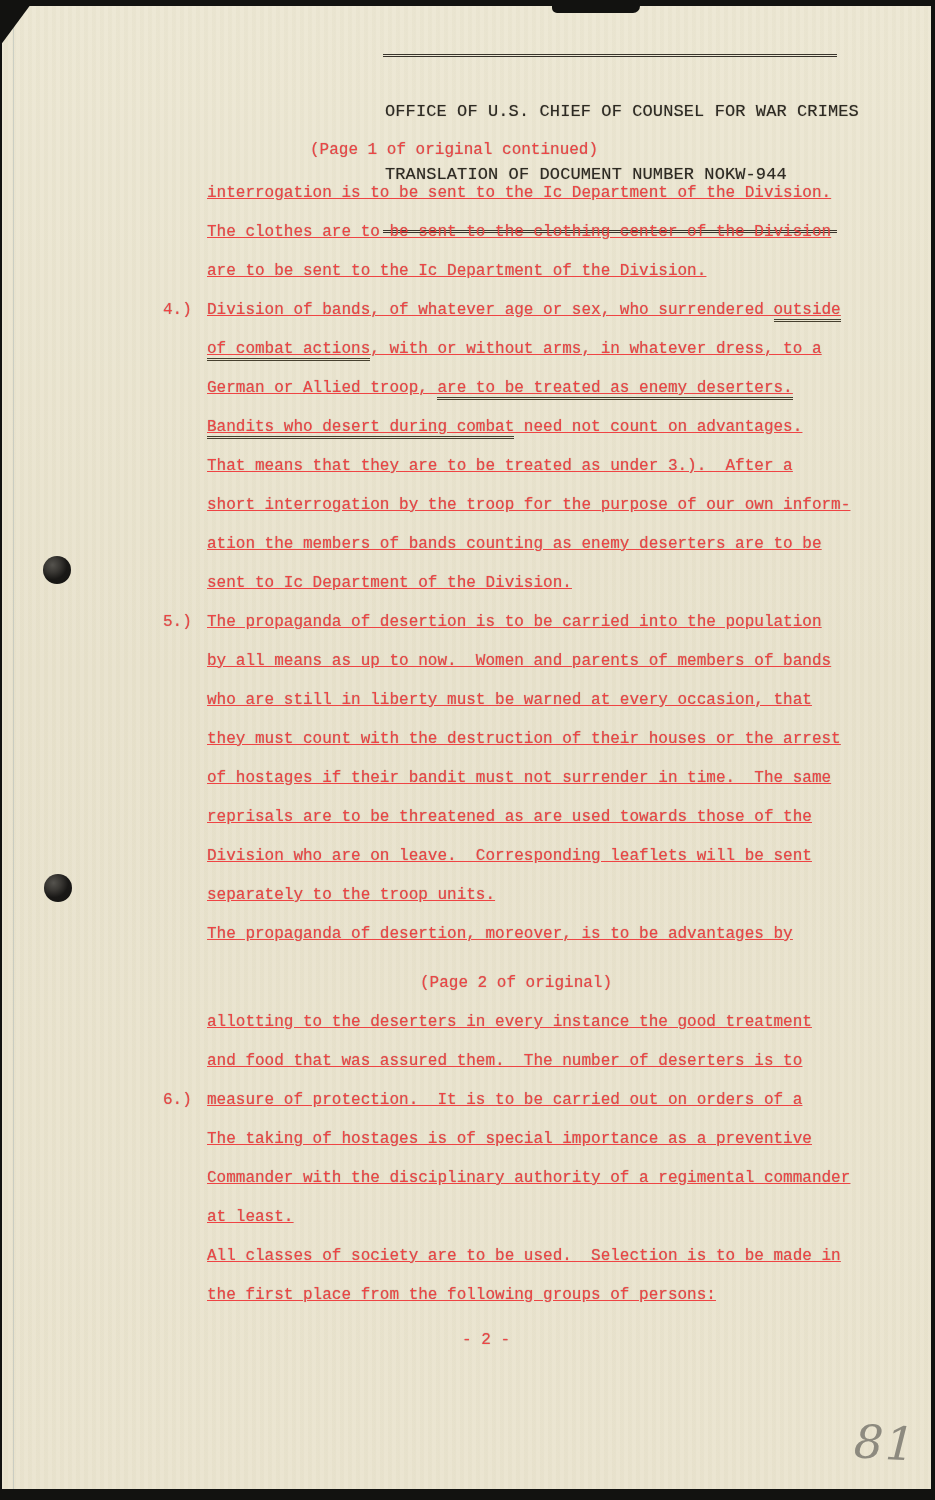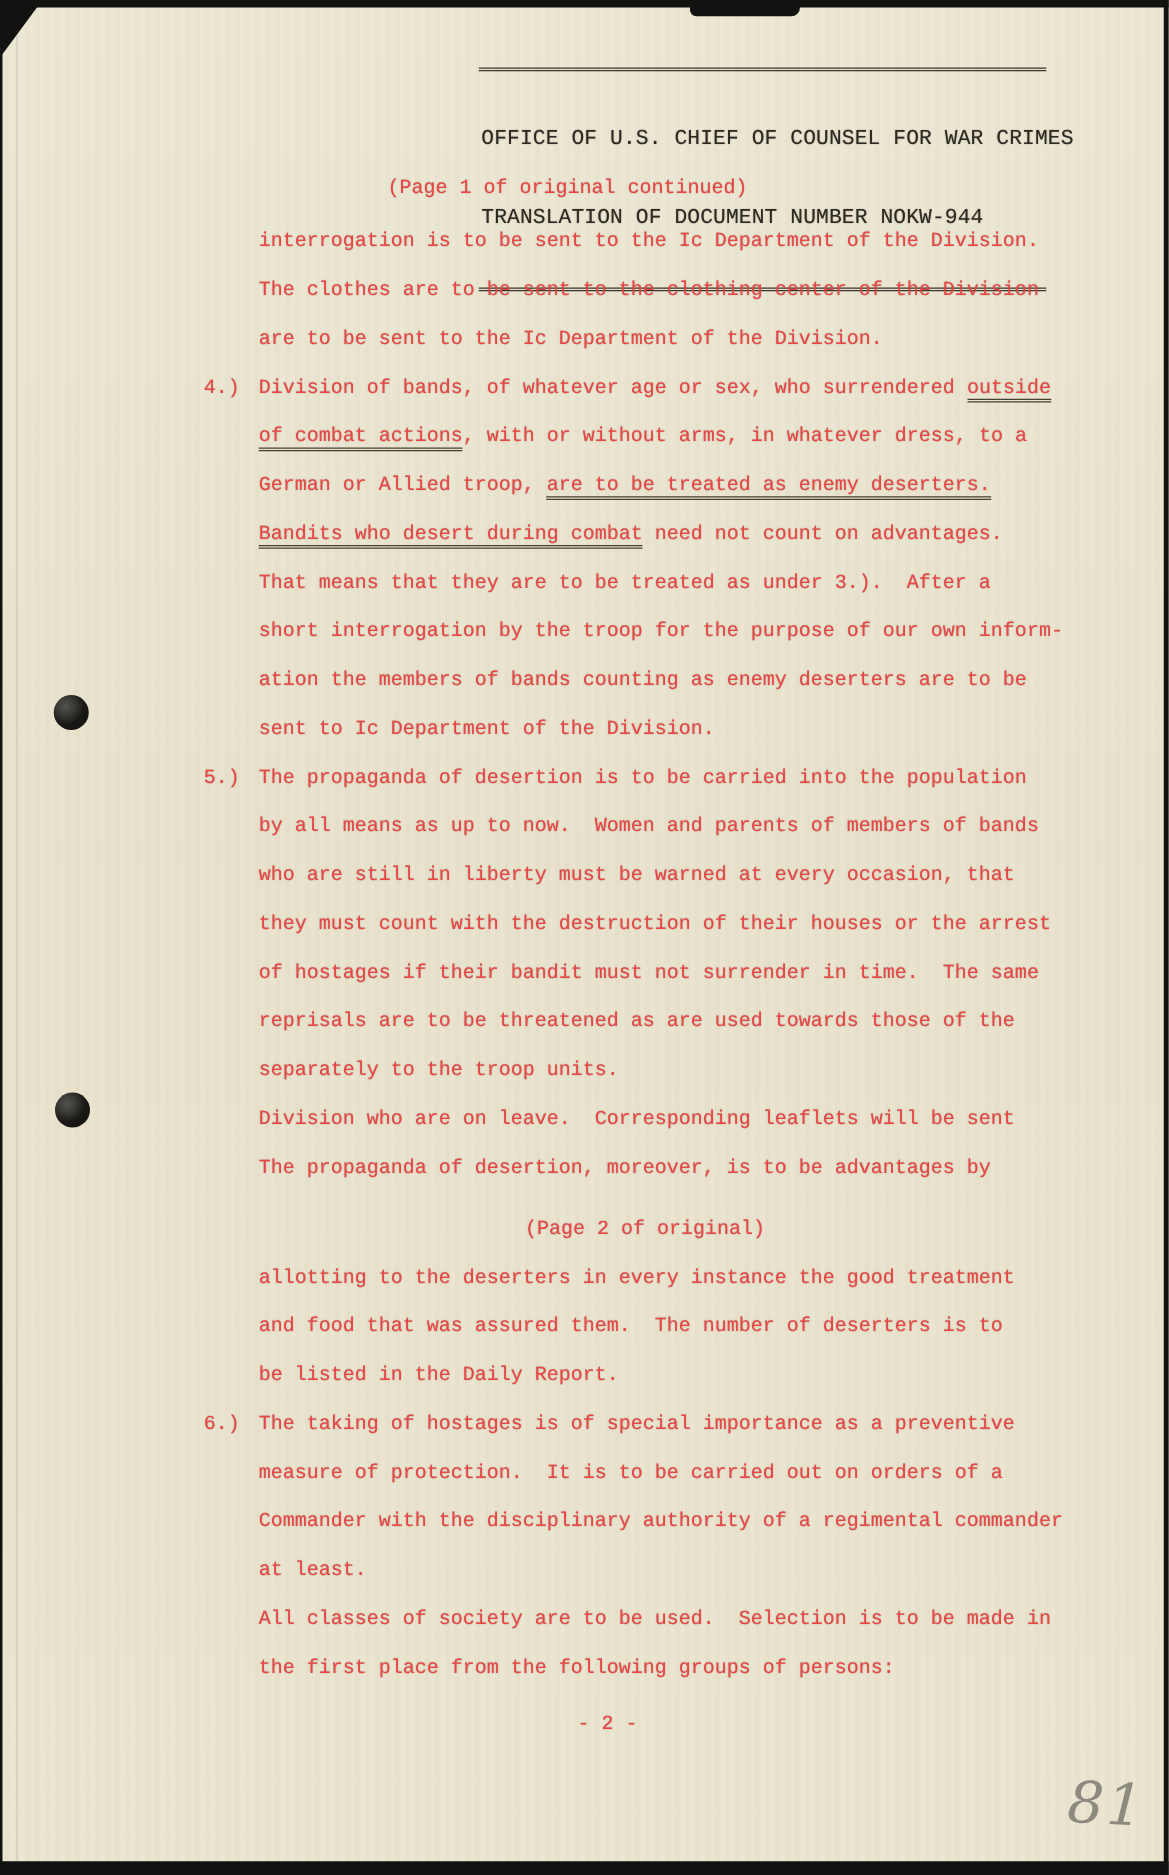--- a/index.html
+++ b/index.html
@@ -43,7 +43,7 @@
     font-size:16px; line-height:39px; color:#ef4444;
     text-shadow:0 0 1px rgba(48,42,32,0.45); }
   .line { white-space:pre; height:39px; }
-  .para { margin-left:207px; position:relative; }
+  .para { margin-left:207px; position:relative;text-decoration:underline; }
   .num  { position:absolute; left:-44px; top:0; }
   .u    { border-bottom:3px double #46402f; }
 

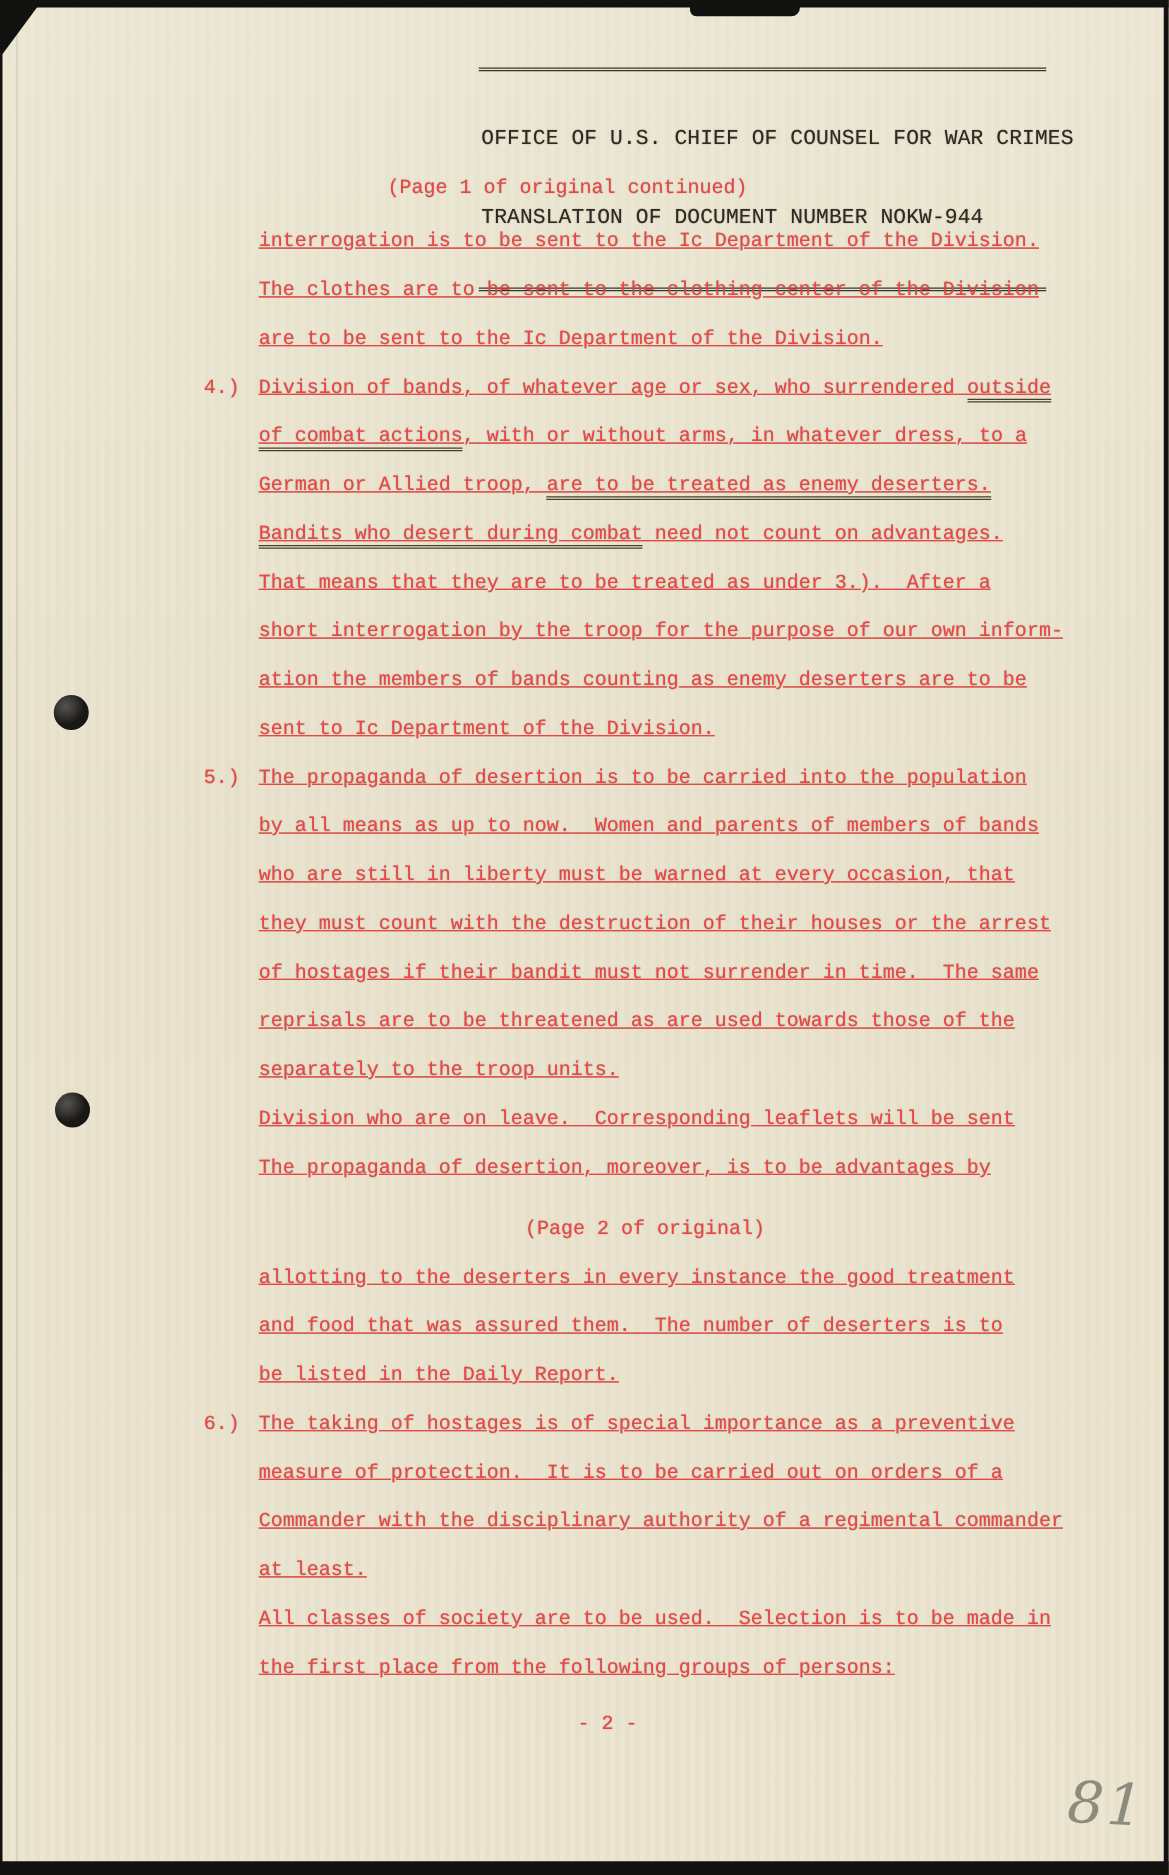--- a/index.html
+++ b/index.html
@@ -110,8 +110,8 @@
         <div class="line"><span>they must count with the destruction of their houses or the arrest</span></div>
         <div class="line"><span>of hostages if their bandit must not surrender in time.  The same</span></div>
         <div class="line"><span>reprisals are to be threatened as are used towards those of the</span></div>
+        <div class="line"><span>Division who are on leave.  Corresponding leaflets will be sent</span></div>
         <div class="line"><span>separately to the troop units.</span></div>
-        <div class="line"><span>Division who are on leave.  Corresponding leaflets will be sent</span></div>
         <div class="line"><span>The propaganda of desertion, moreover, is to be advantages by</span></div>
       </div>
       <div class="center-line b-page2-marker">

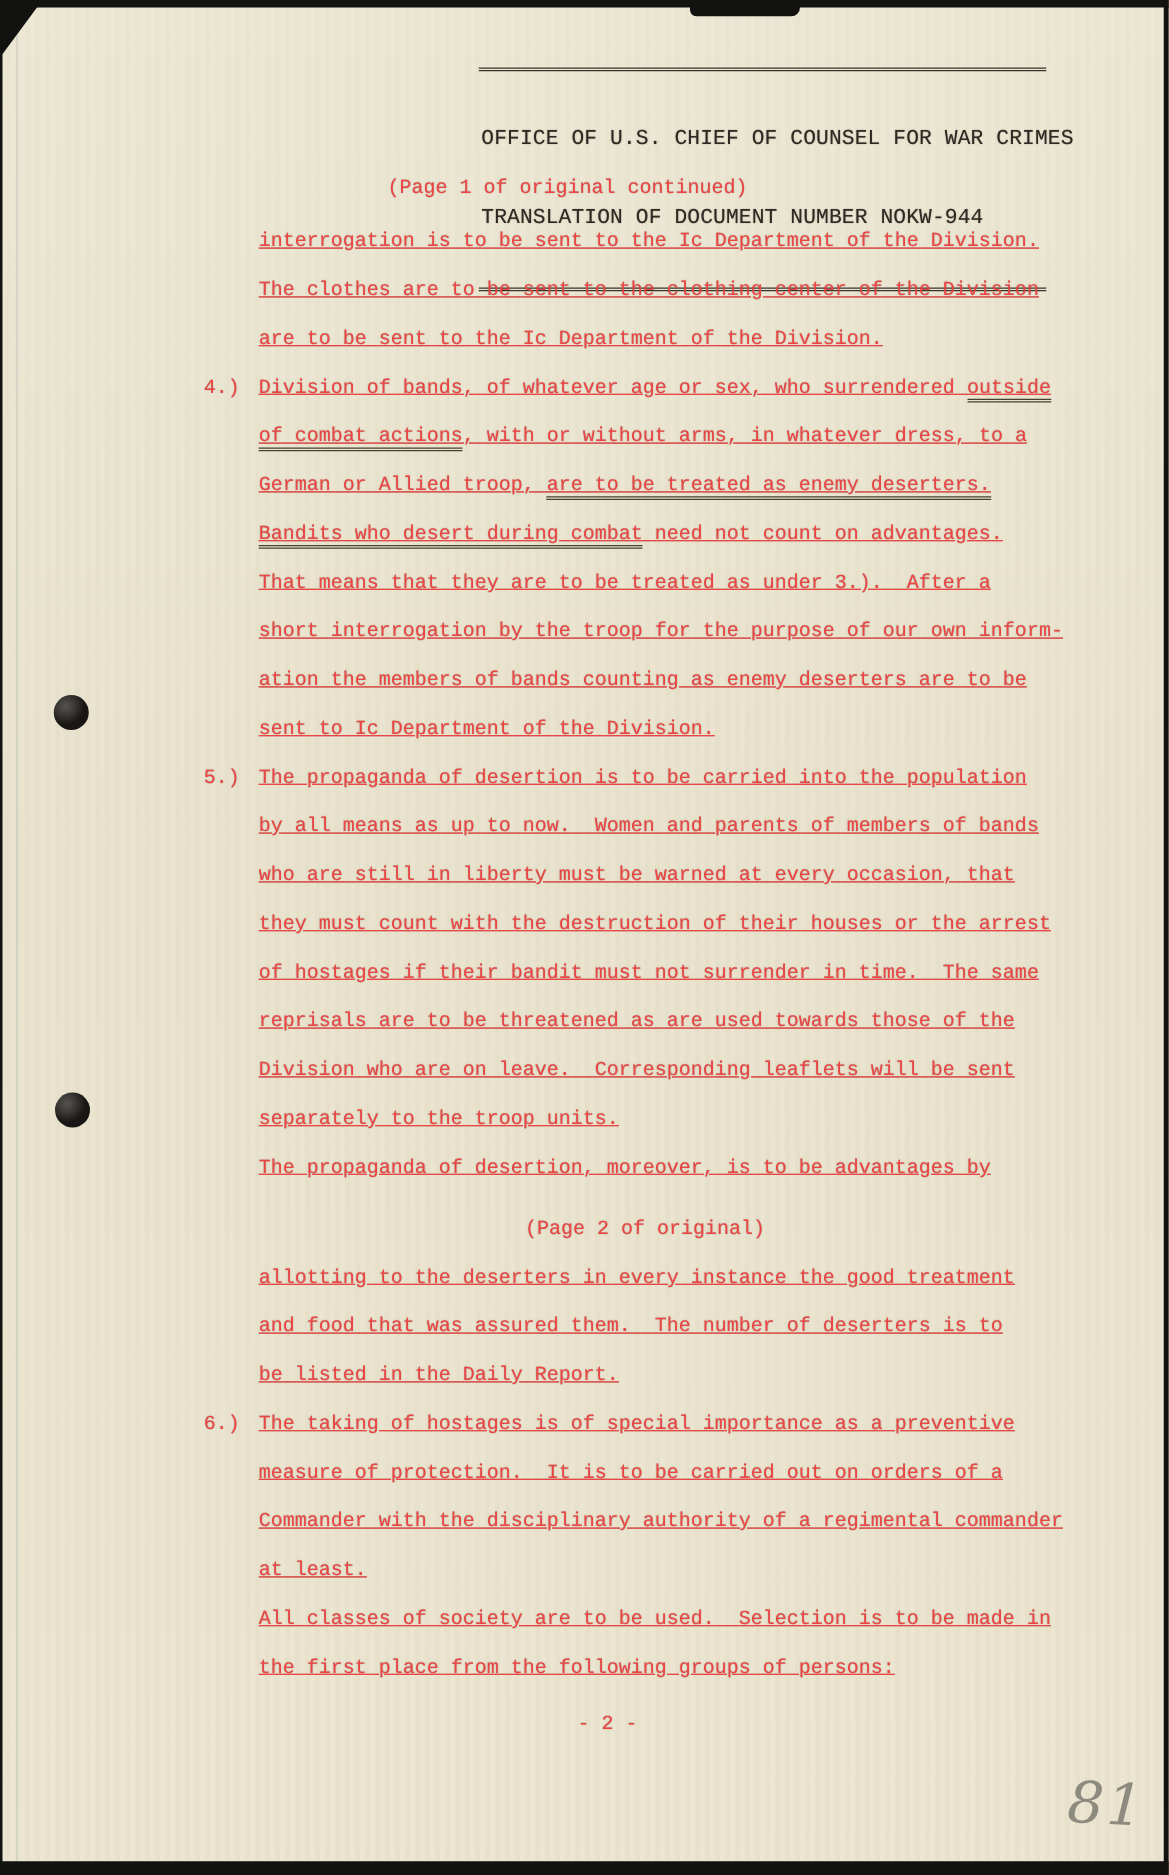--- a/index.html
+++ b/index.html
@@ -120,7 +120,6 @@
       <div class="para b-para-continuation-2">
         <div class="line"><span>allotting to the deserters in every instance the good treatment</span></div>
         <div class="line"><span>and food that was assured them.  The number of deserters is to</span></div>
-        <div class="line"><span>be listed in the Daily Report.</span></div>
       </div>
       <div class="para b-item-6">
         <span class="num">6.)</span>

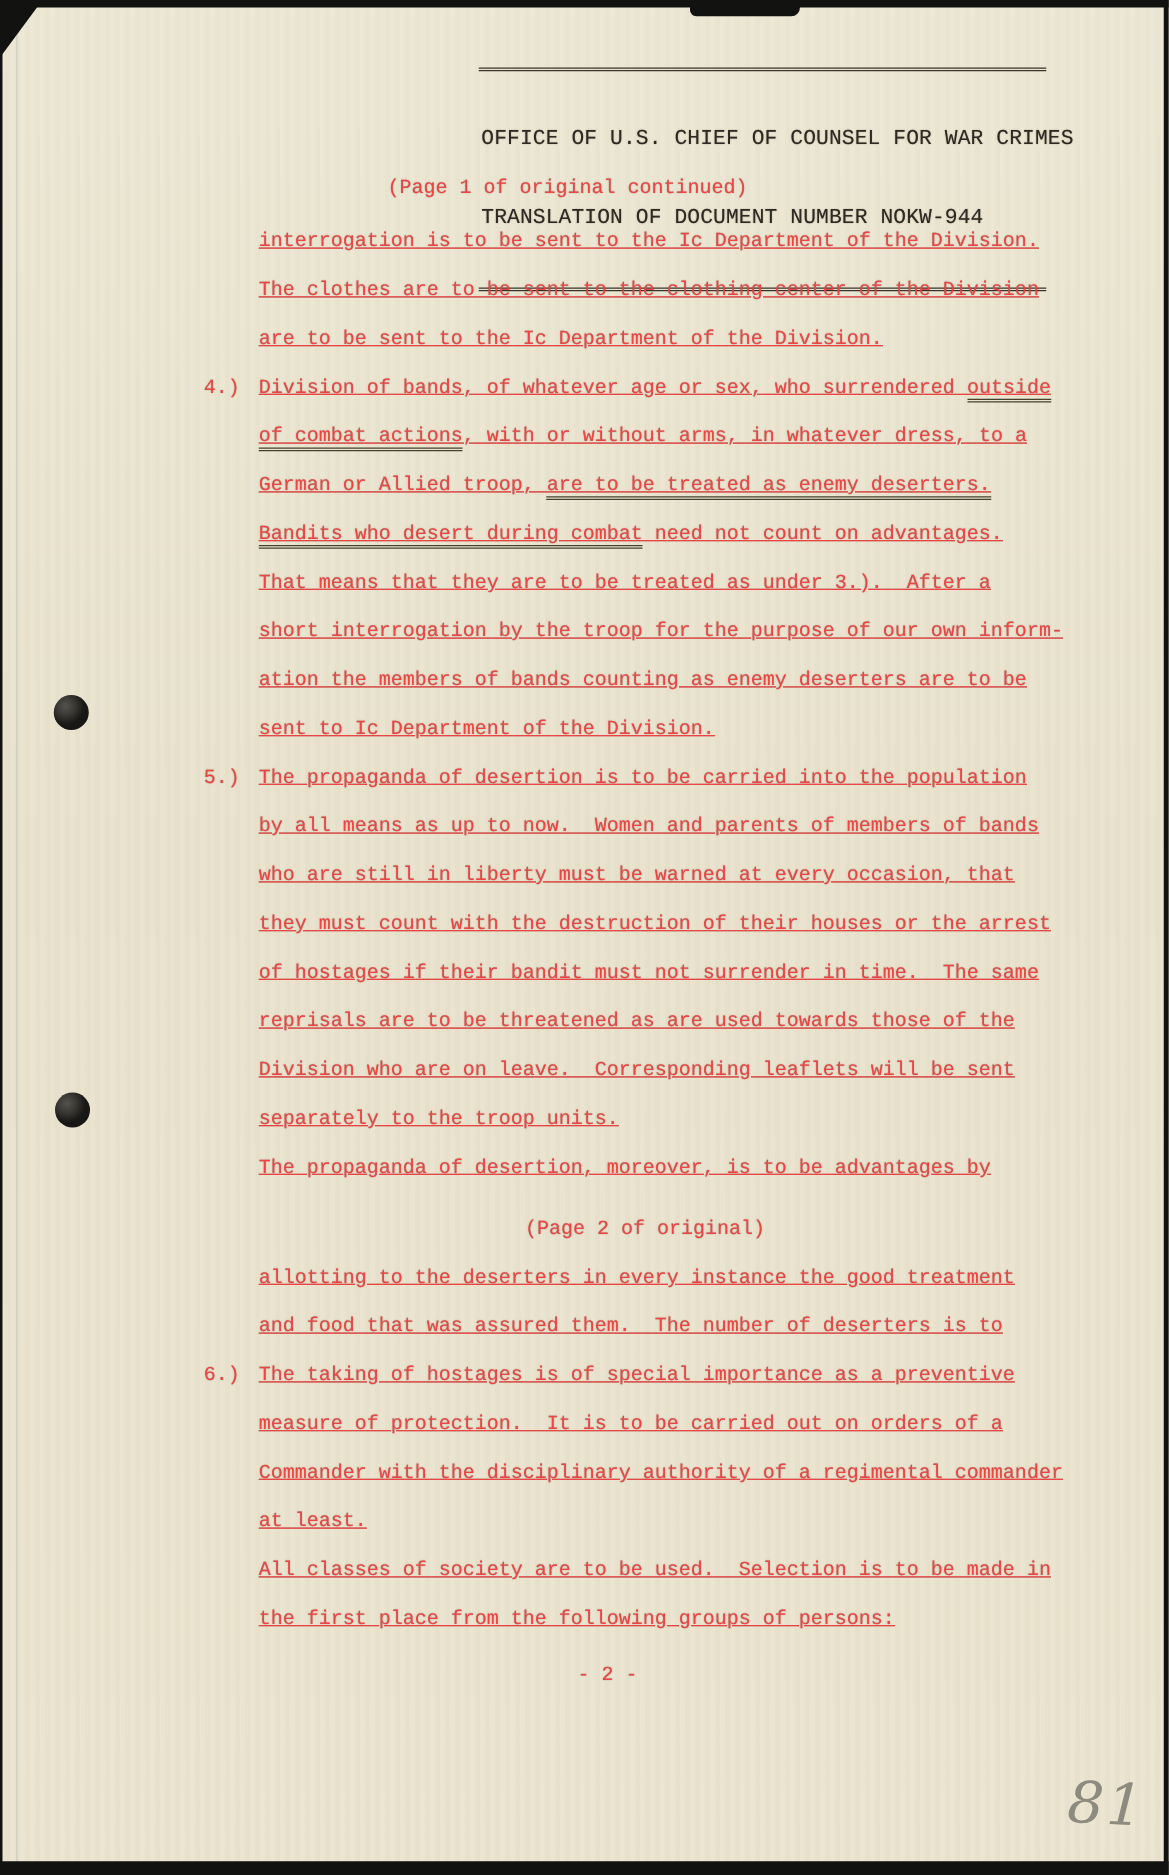--- a/index.html
+++ b/index.html
@@ -123,8 +123,8 @@
       </div>
       <div class="para b-item-6">
         <span class="num">6.)</span>
+        <div class="line"><span>measure of protection.  It is to be carried out on orders of a</span></div>
         <div class="line"><span>The taking of hostages is of special importance as a preventive</span></div>
-        <div class="line"><span>measure of protection.  It is to be carried out on orders of a</span></div>
         <div class="line"><span>Commander with the disciplinary authority of a regimental commander</span></div>
         <div class="line"><span>at least.</span></div>
         <div class="line"><span>All classes of society are to be used.  Selection is to be made in</span></div>

